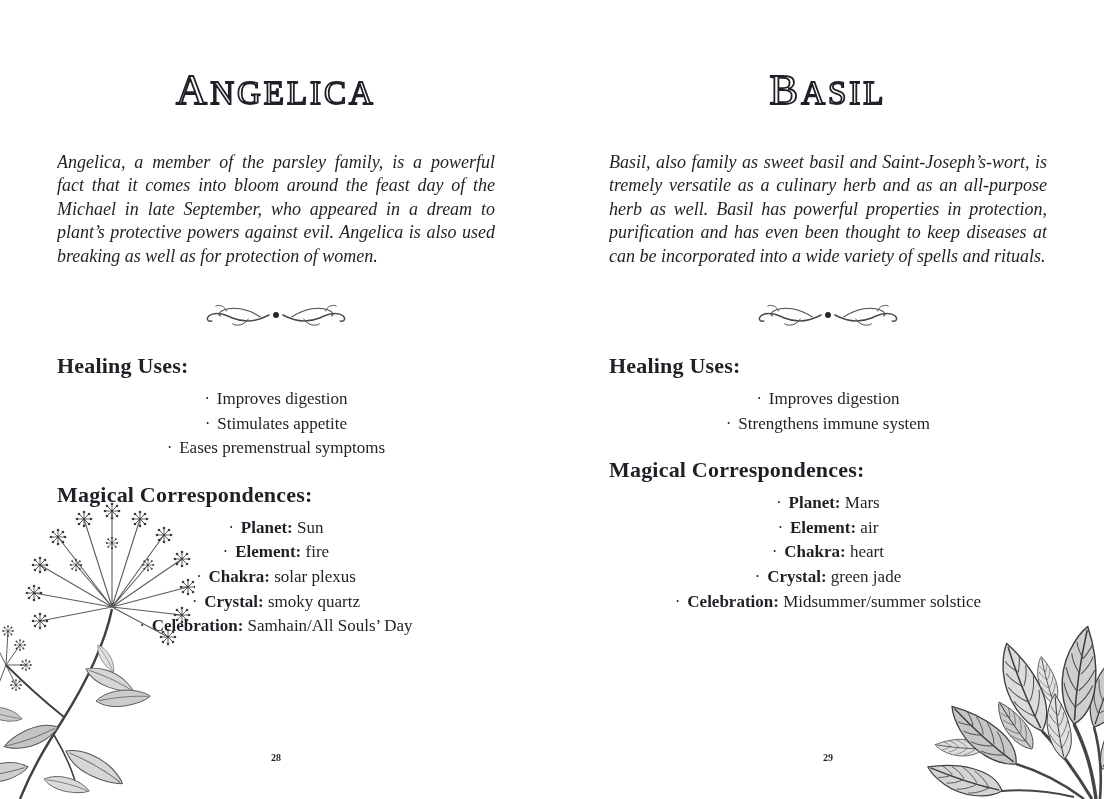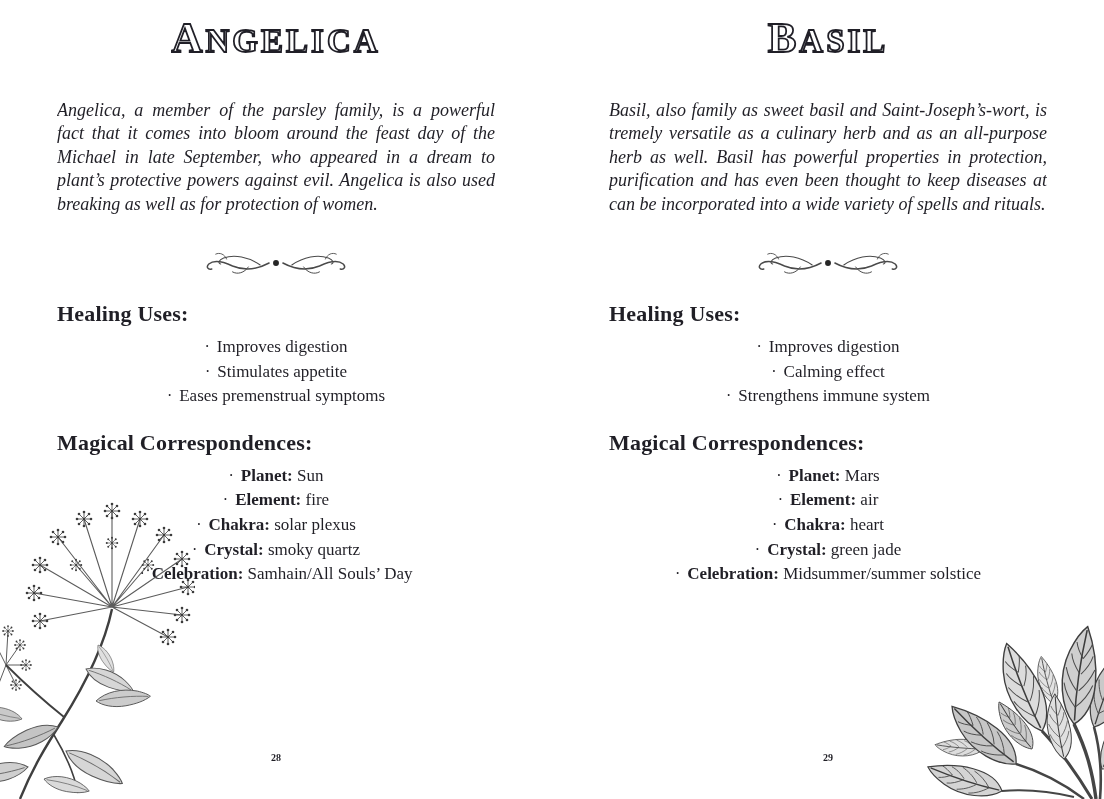--- a/index.html
+++ b/index.html
@@ -13,8 +13,8 @@
   .page { position:relative; width:552px; height:799px; padding:0 57px; }
 
   h1.title {
-    margin-top:16px; text-align:center; text-transform:uppercase;
-    font-weight:700; font-size:33px; line-height:44px; letter-spacing:3px;
+    margin-top:68px; text-align:center; text-transform:uppercase;
+    font-weight:400; font-size:33px; line-height:44px; letter-spacing:3px;
     color:#201f26;
   }
   h1.title::first-letter { font-size:43px; }

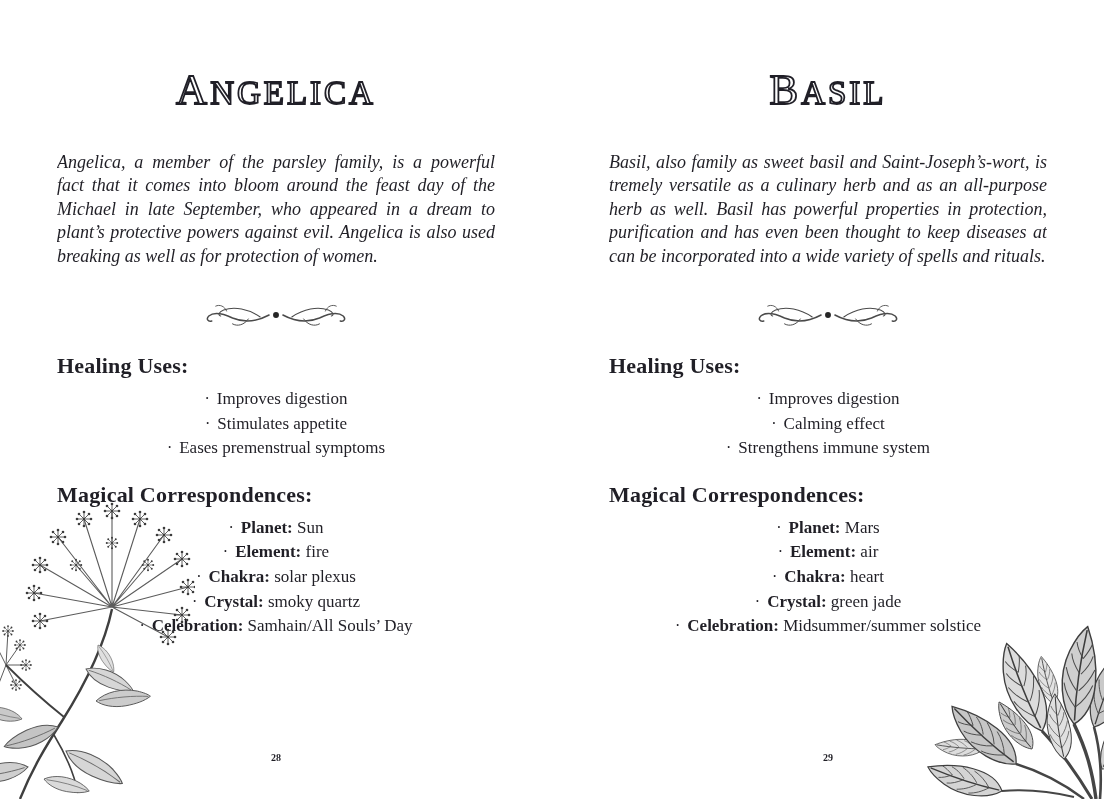--- a/index.html
+++ b/index.html
@@ -140,7 +140,6 @@
     <h2 class="sect">Healing Uses:</h2>
     <div class="bullets">
         <div class="bullet-item"><span class="dot">·</span><span class="bt">Improves digestion</span></div>
-        <div class="bullet-item"><span class="dot">·</span><span class="bt">Calming effect</span></div>
         <div class="bullet-item"><span class="dot">·</span><span class="bt">Strengthens immune system</span></div>
       </div>
 

